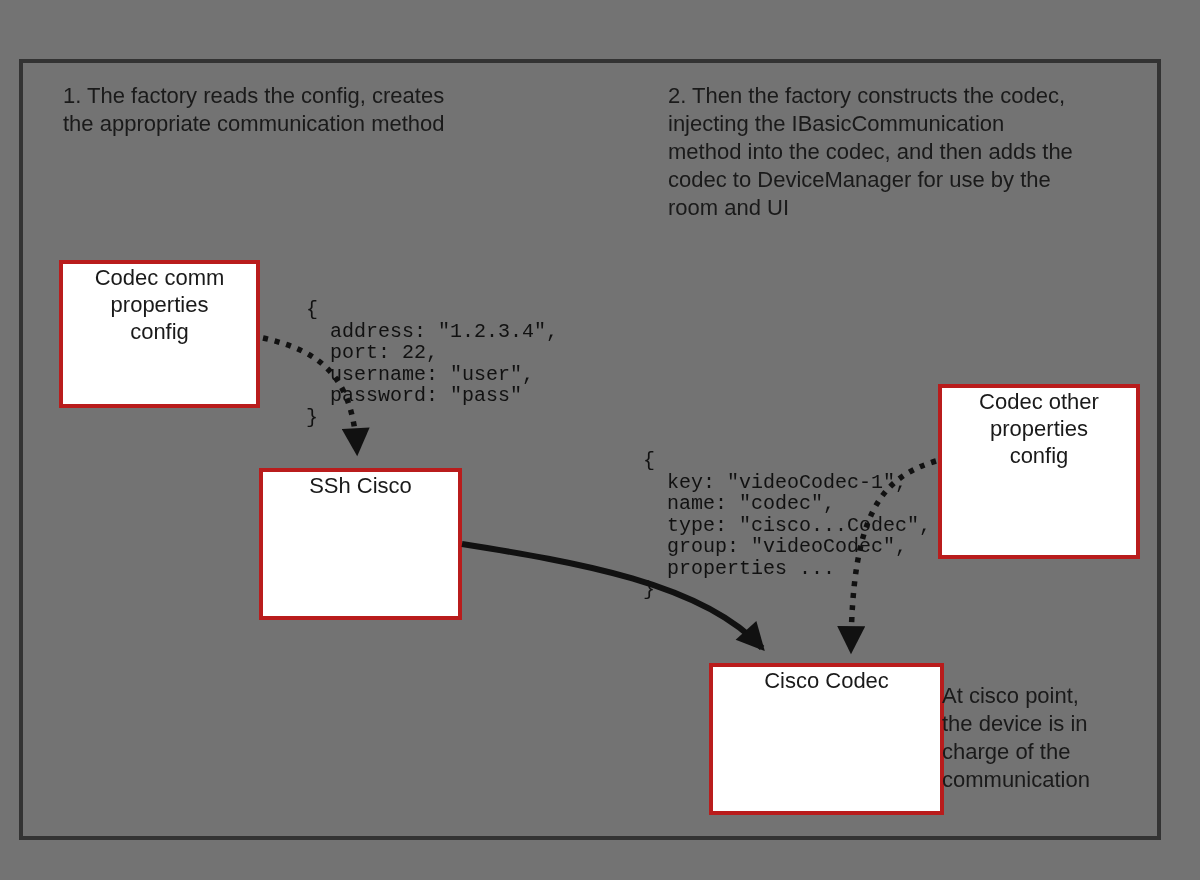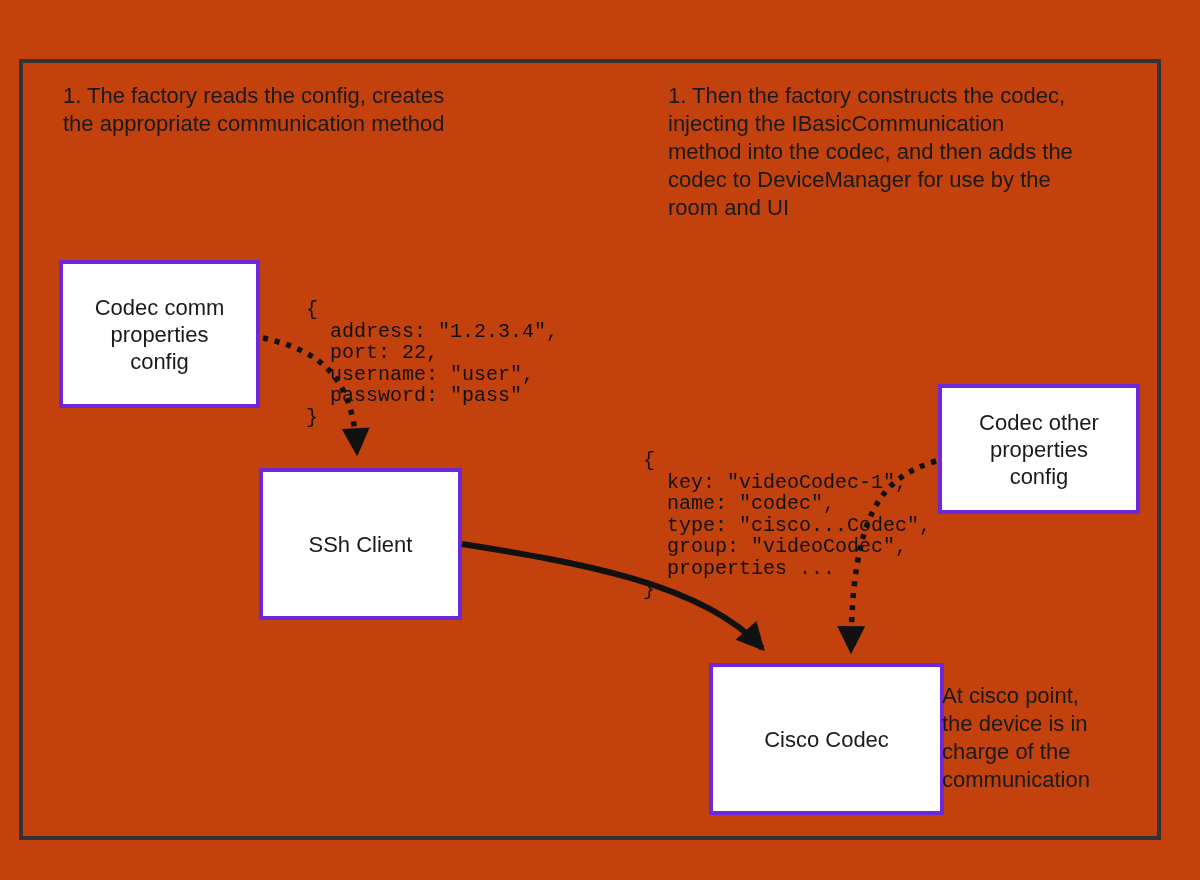--- a/index.html
+++ b/index.html
@@ -4,7 +4,7 @@
 <style>
   html,body{margin:0;padding:0;background:#fff;}
   .canvas{
-    position:relative;width:1200px;height:880px;background:#c2410c;
+    position:relative;width:1200px;height:880px;background:#737373;
     overflow:hidden;font-family:"Liberation Sans",sans-serif;color:#1a1a1a;
   }
   .frame{

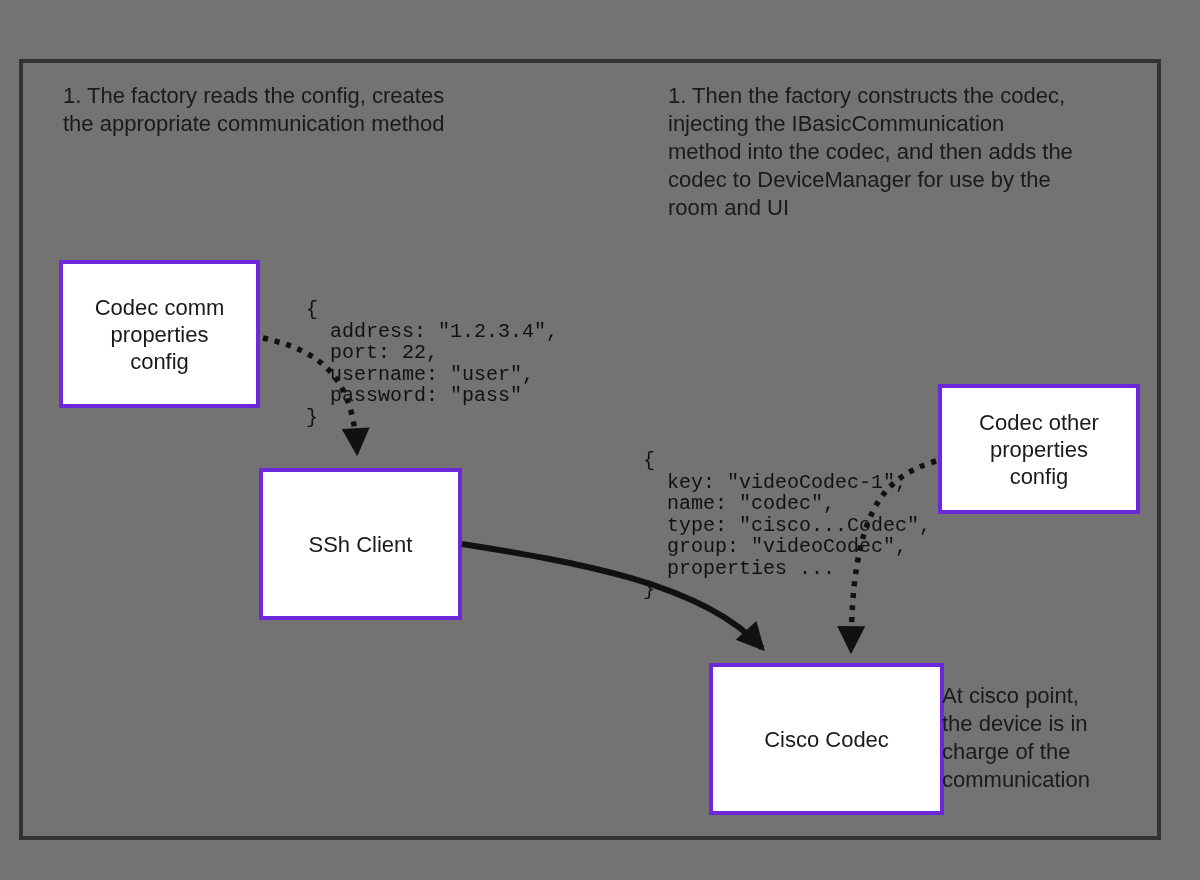--- a/index.html
+++ b/index.html
@@ -46,7 +46,7 @@
   <div class="note step1">1. The factory reads the config, creates
 the appropriate communication method</div>
 
-  <div class="note step2">1. Then the factory constructs the codec,
+  <div class="note step2">2. Then the factory constructs the codec,
 injecting the IBasicCommunication
 method into the codec, and then adds the
 codec to DeviceManager for use by the

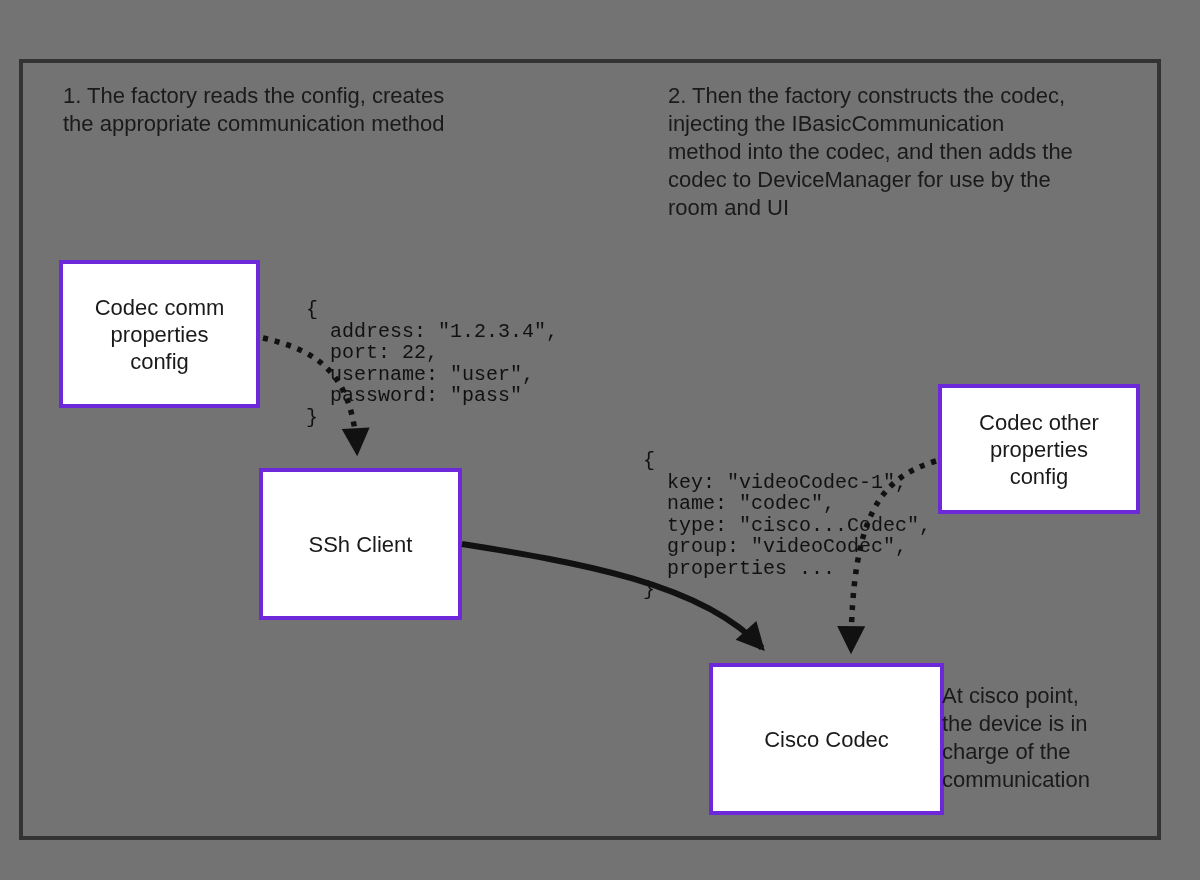--- a/index.html
+++ b/index.html
@@ -19,8 +19,8 @@
   .note.step2{left:668px;top:82px;}
   .note.final{left:942px;top:682px;}
   .node{
-    position:absolute;border:4px solid #6d28d9;background:#ffffff;
-    box-sizing:border-box;display:flex;align-items:center;justify-content:center;
+    position:absolute;border:4px solid #b91c1c;background:#ffffff;
+    box-sizing:border-box;display:flex;align-items:flex-start;justify-content:center;
     text-align:center;font-size:22px;line-height:27px;
   }
   .node span{white-space:pre-line;}

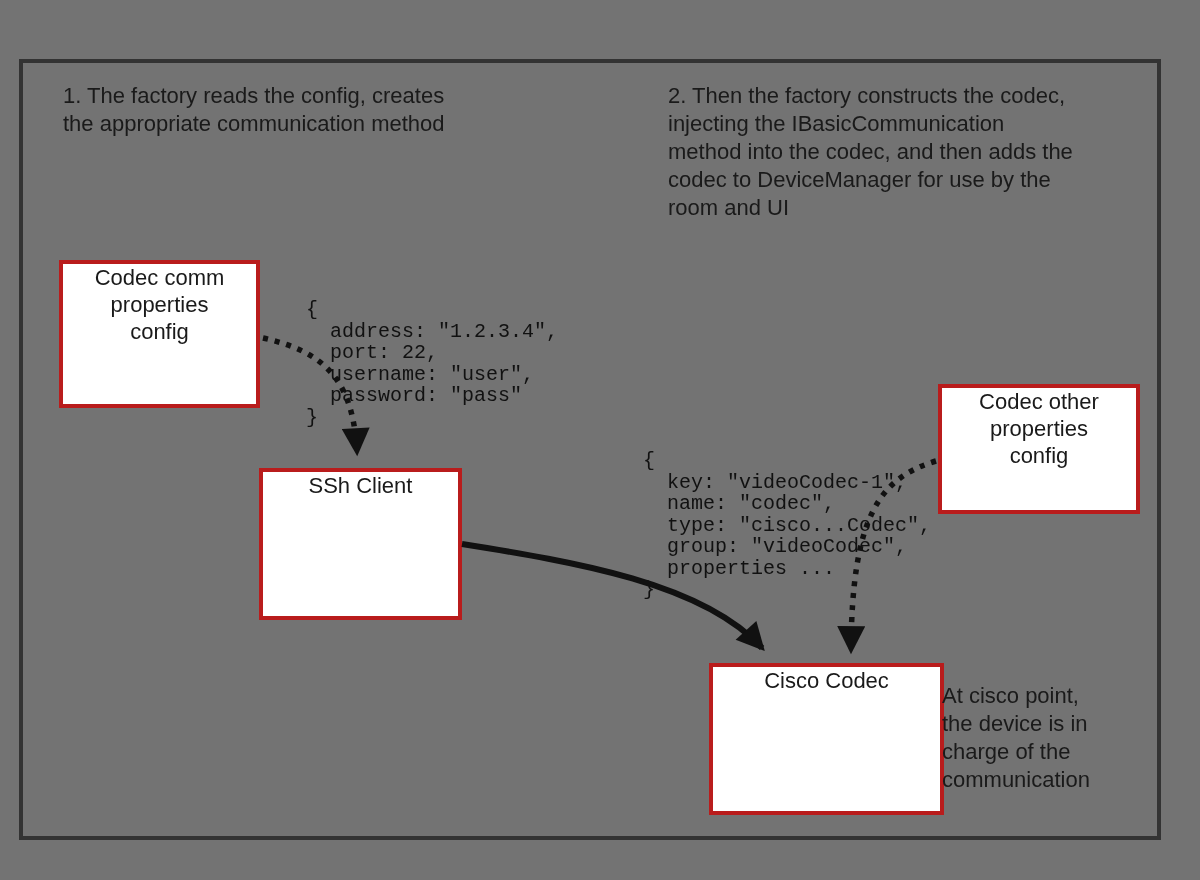--- a/index.html
+++ b/index.html
@@ -26,7 +26,7 @@
   .node span{white-space:pre-line;}
   .node.codec-comm{left:59px;top:260px;width:201px;height:148px;}
   .node.ssh-client{left:259px;top:468px;width:203px;height:152px;}
-  .node.codec-other{left:938px;top:384px;width:202px;height:130px;}
+  .node.codec-other{left:938px;top:384px;width:202px;height:175px;}
   .node.cisco-codec{left:709px;top:663px;width:235px;height:152px;}
   .code{
     position:absolute;margin:0;font-family:"Liberation Mono",monospace;

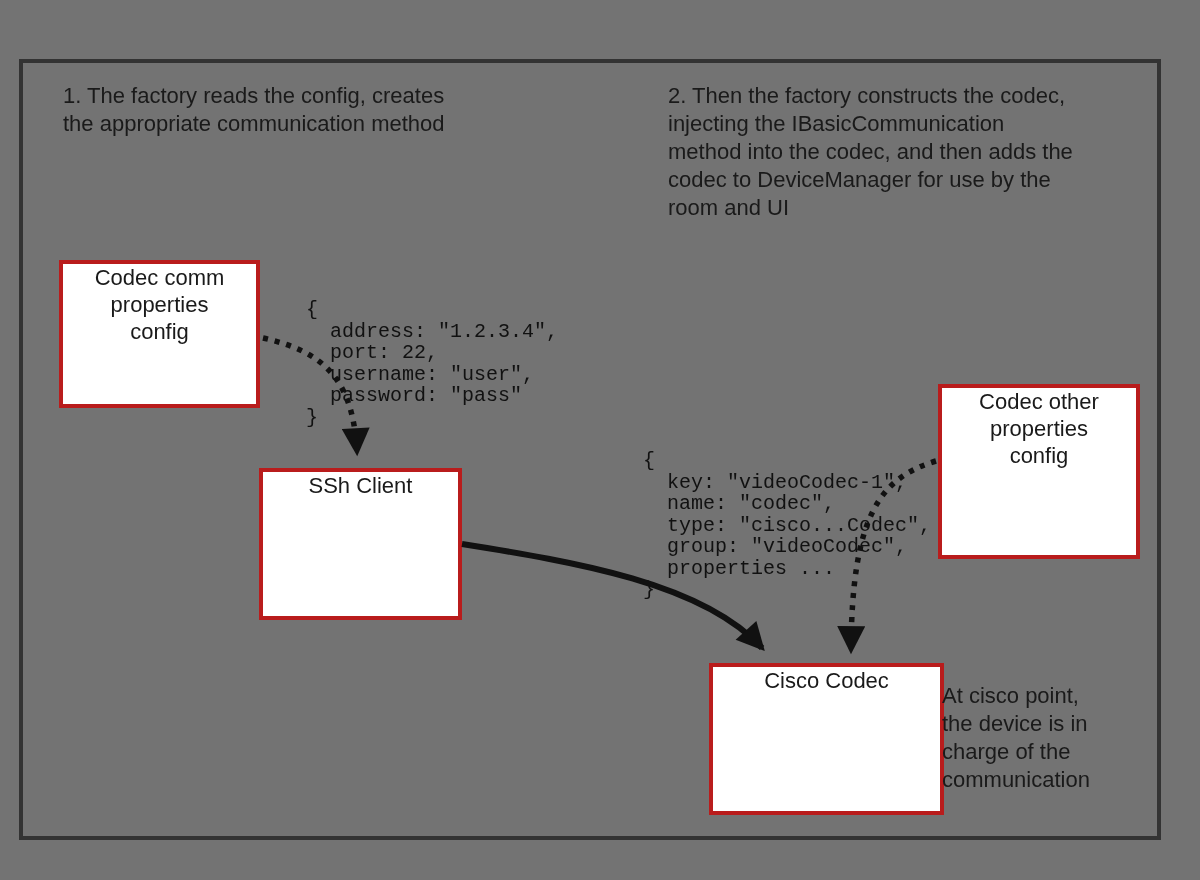--- a/index.html
+++ b/index.html
@@ -66,7 +66,7 @@
 }</pre>
 
   <div class="node ssh-client">
-    <span>SSh Client</span>
+    <span>SSh Cisco</span>
   </div>
 
   <pre class="code codec">{

